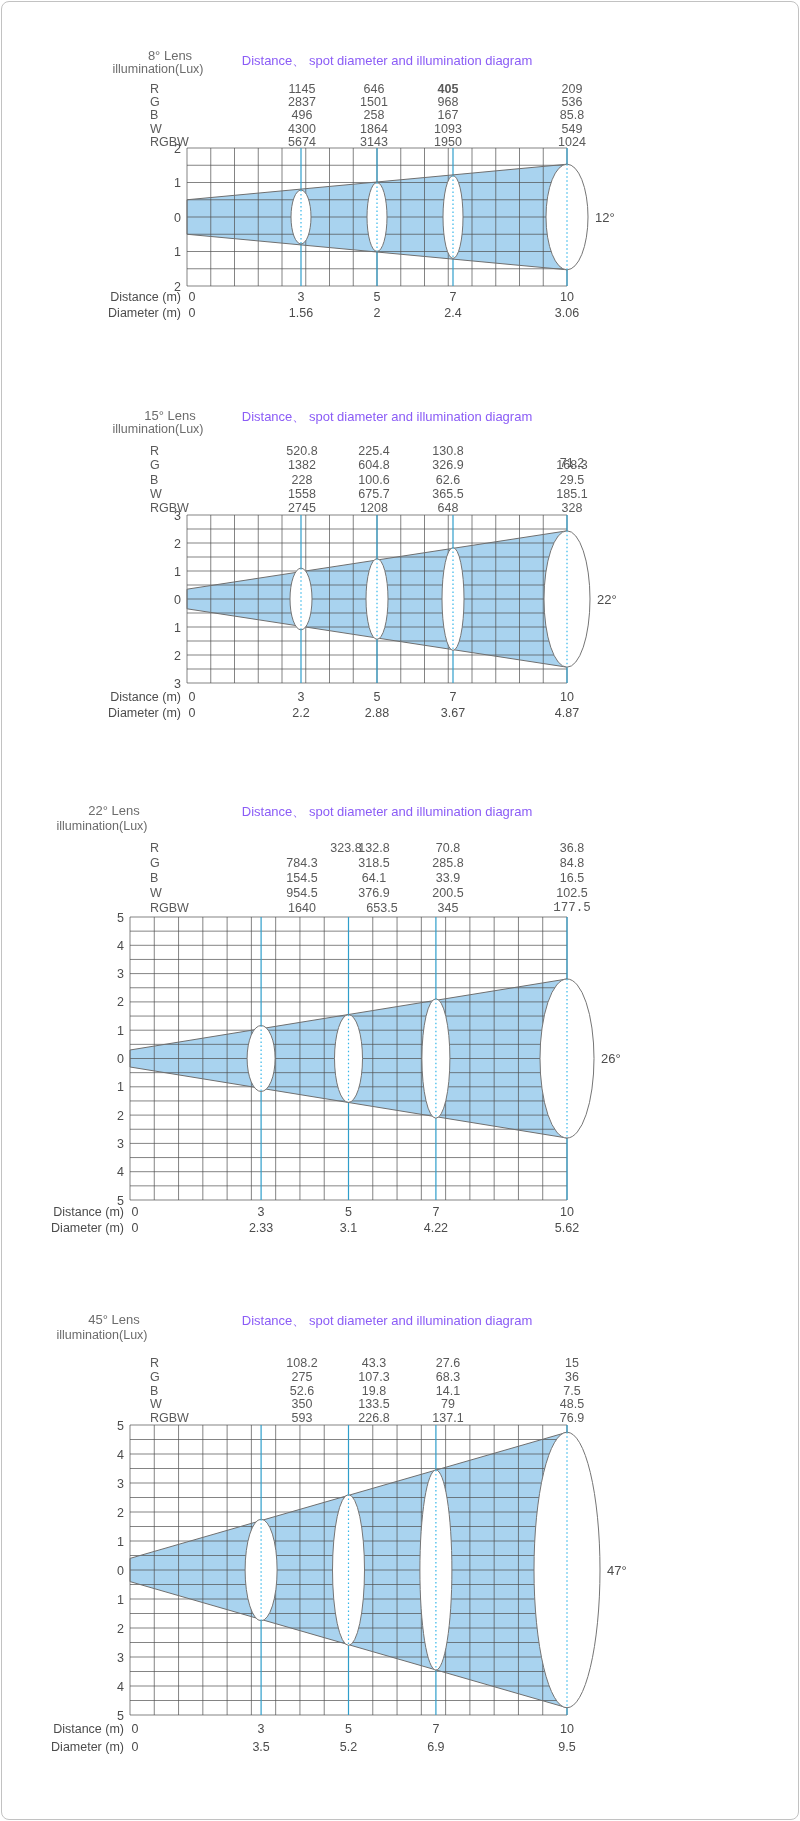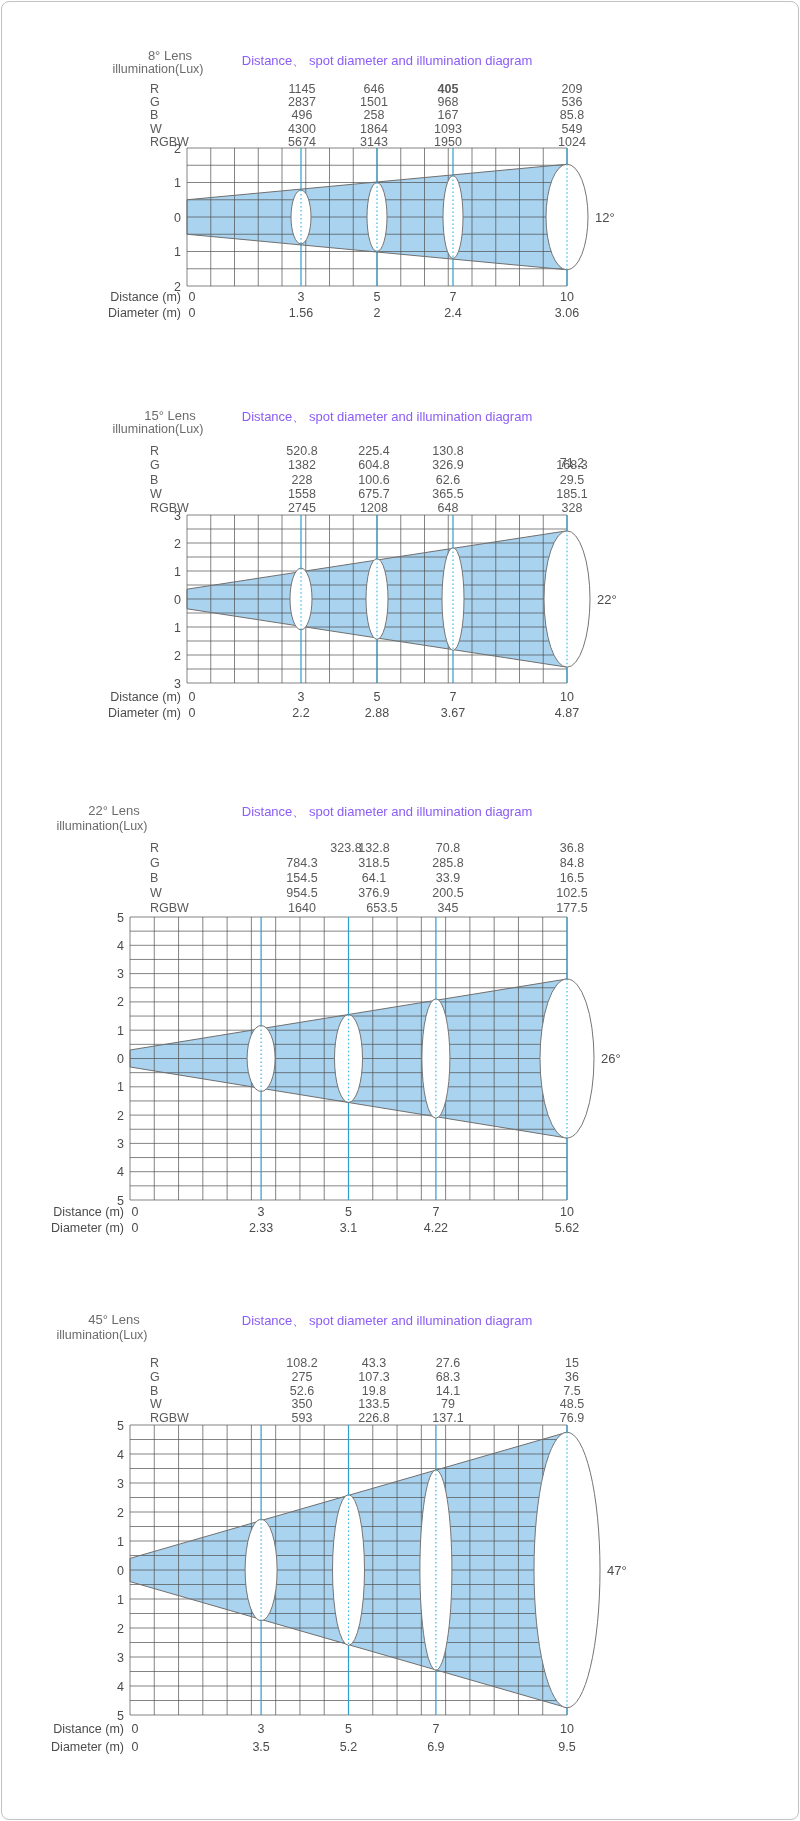--- a/index.html
+++ b/index.html
@@ -216,7 +216,7 @@
         <div class="abs val" style="left: 300px; top: 0px;">1640</div>
         <div class="abs val" style="left: 348px; top: 0px; margin-left: 32px;">653.5</div>
         <div class="abs val" style="left: 446px; top: 0px;">345</div>
-        <div class="abs val" style="left: 570px; top: 0px;">177.5</div>
+        <div class="abs val" style="left: 570px; top: 0px; font-family: Liberation Mono, monospace;">177.5</div>
       </div>
       <svg width="796" height="452">
         <polygon points="128,257.01 565,185.97699999999998 565,345.023 128,273.99" fill="#a9d3ef" stroke="none"></polygon>

